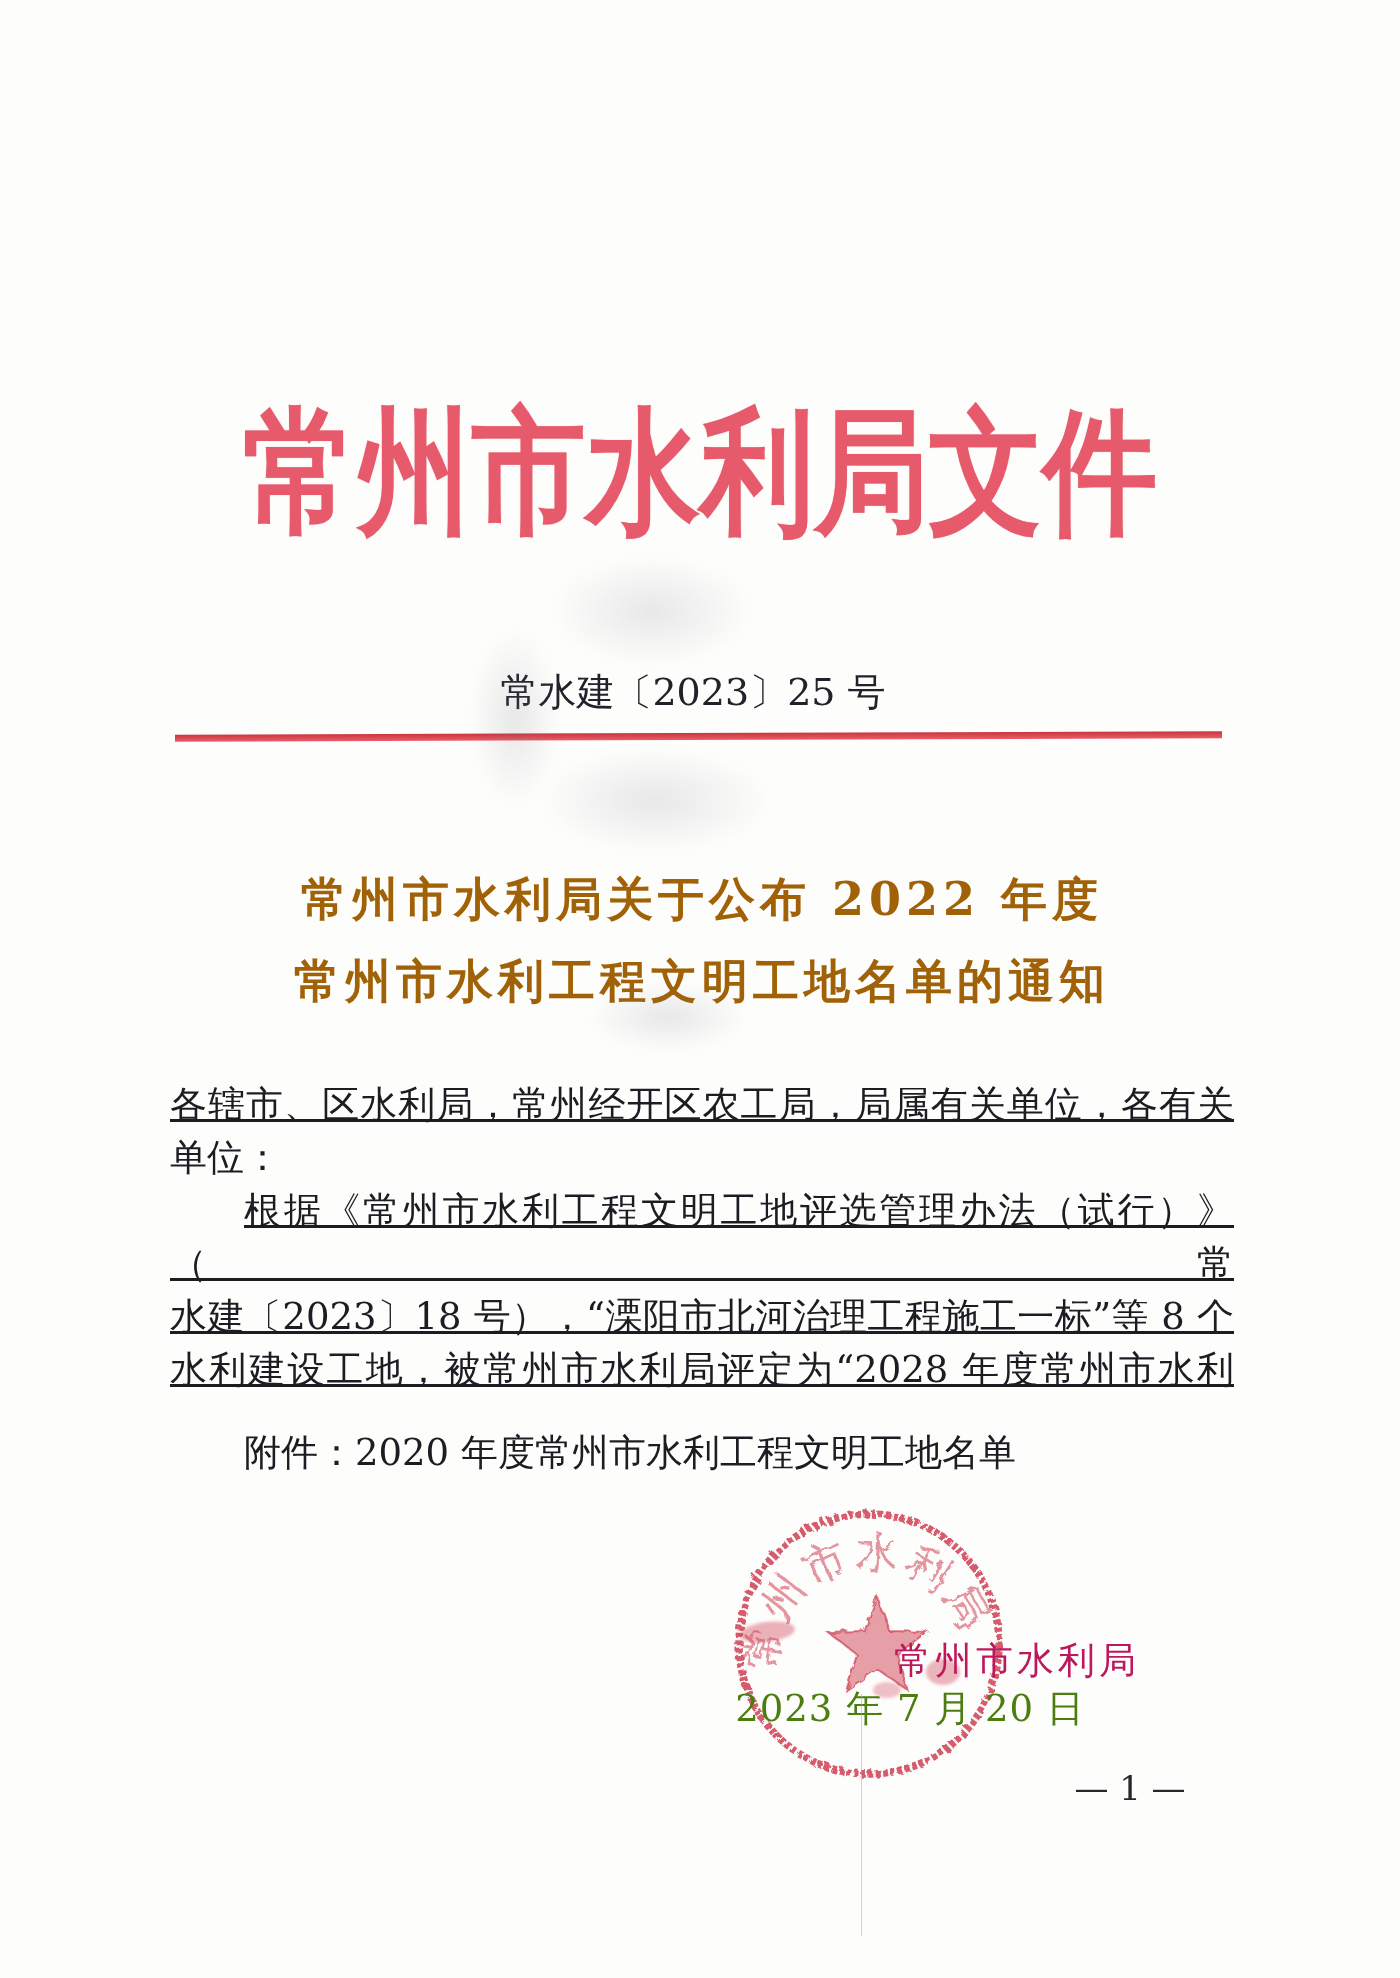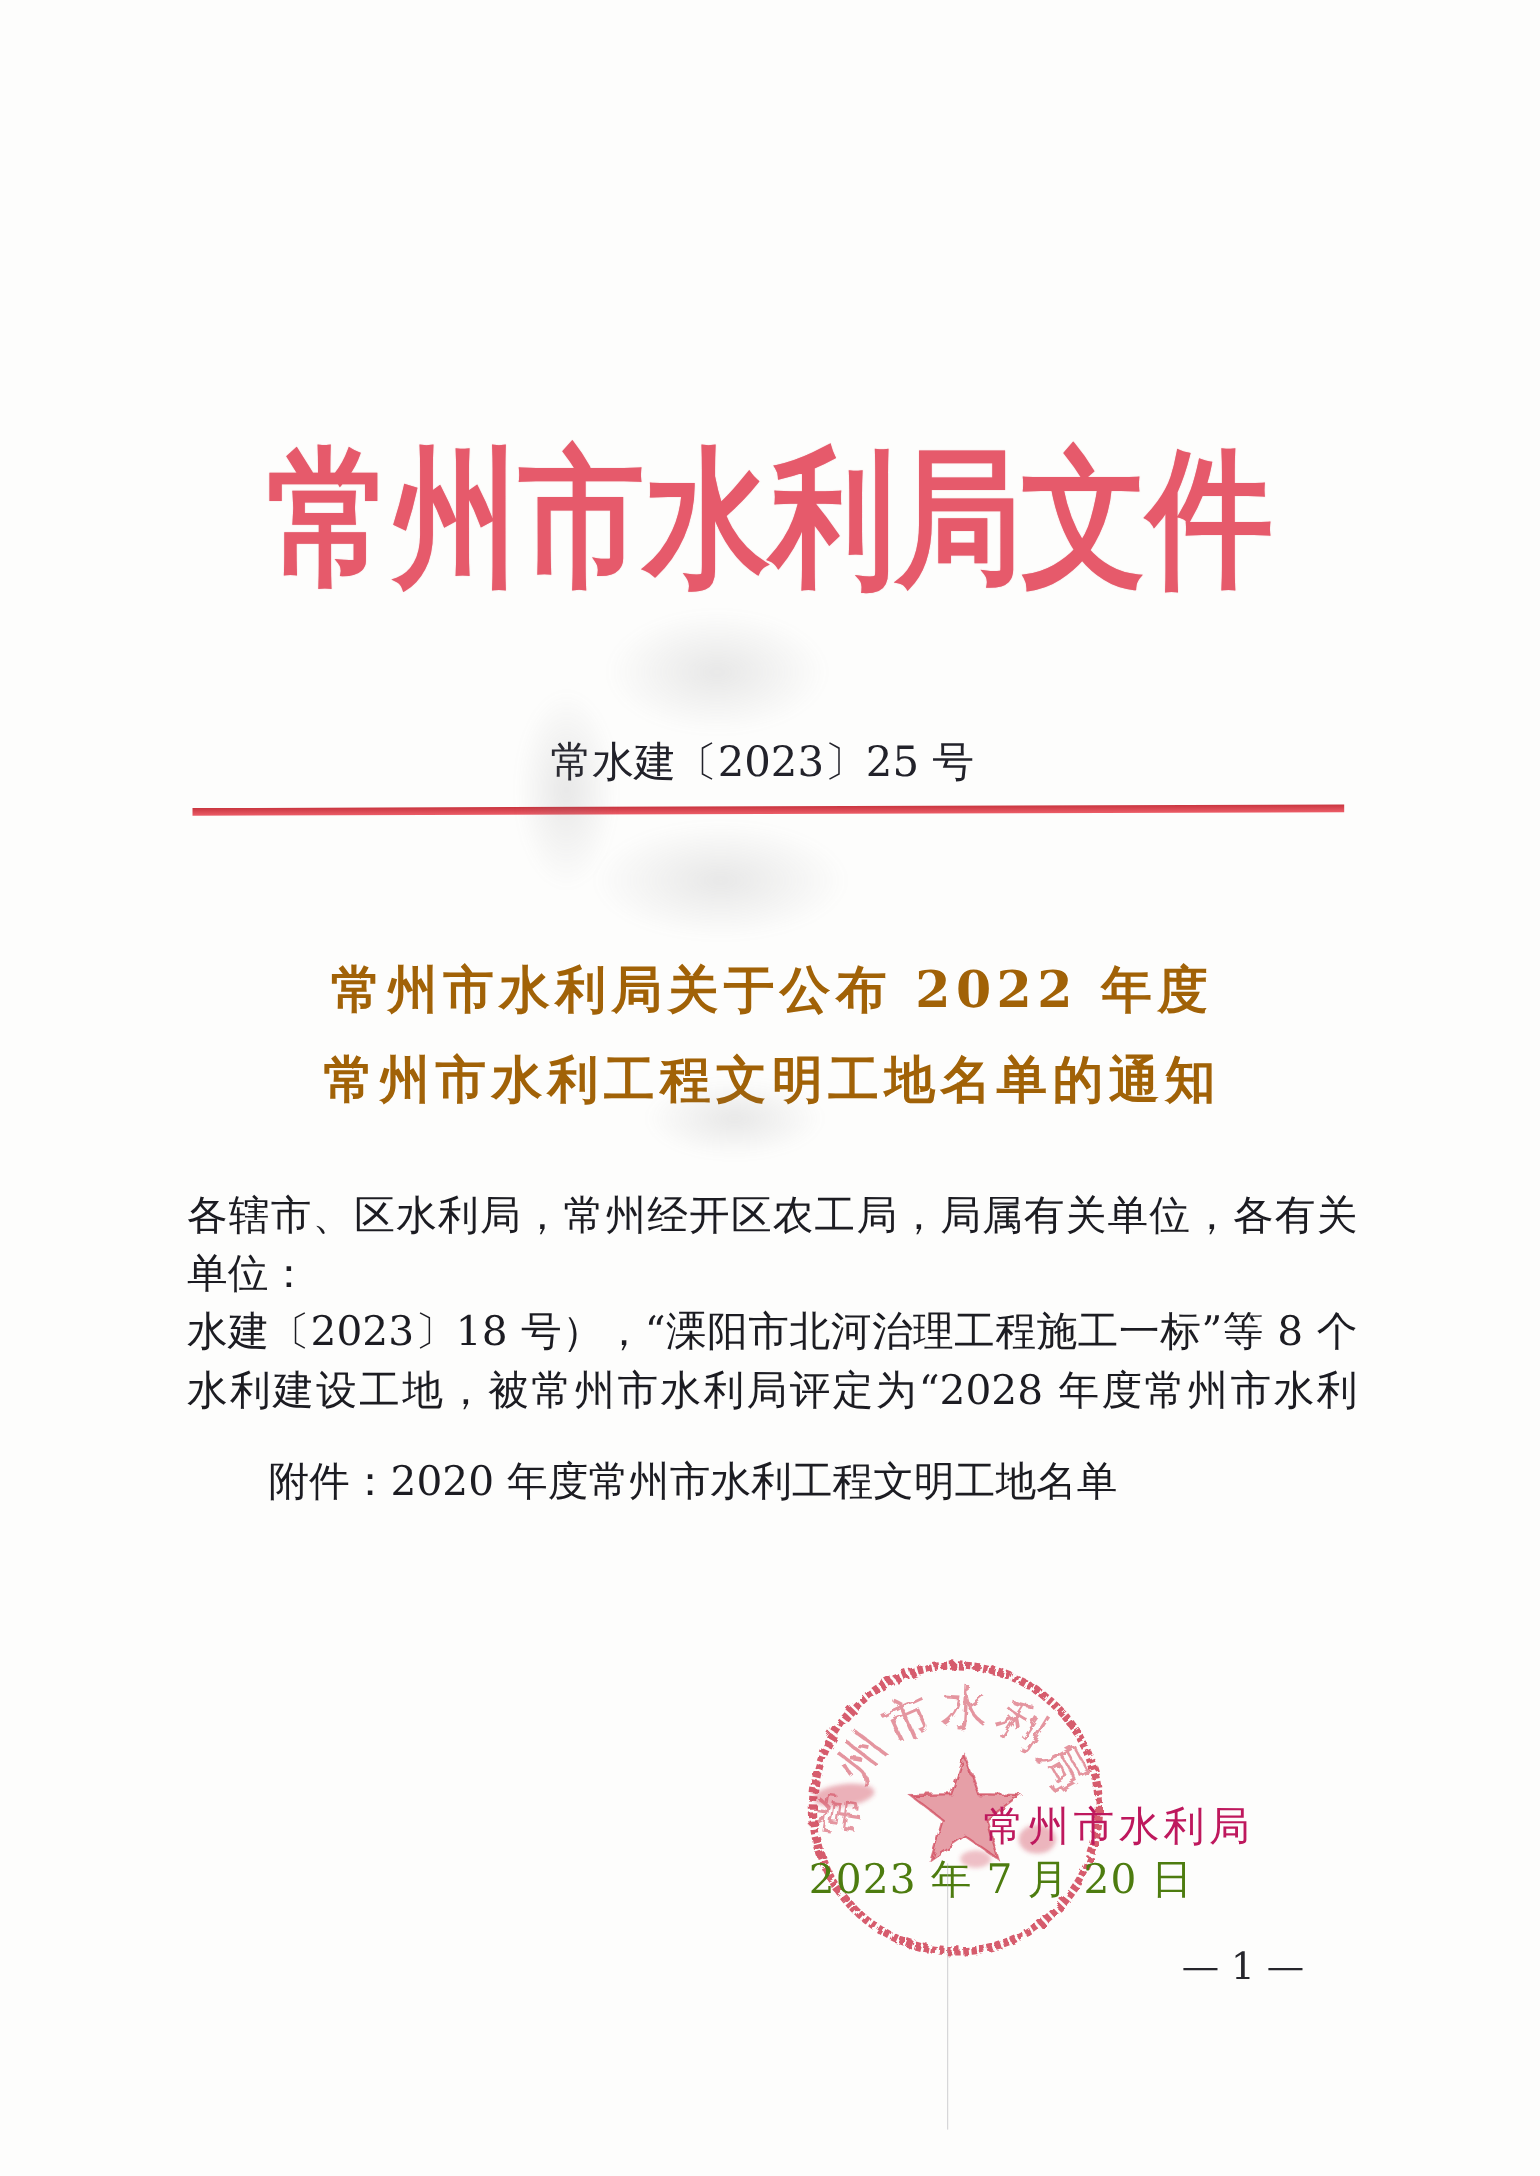--- a/index.html
+++ b/index.html
@@ -55,7 +55,7 @@
     color:#1c1c22;
   }
   .body-line{min-height:53px;}
-  .fill{text-align:justify;text-align-last:justify;}
+  .fill{text-align:justify;text-align-last:justify;text-decoration:underline;}
   .indent{text-indent:2em;}
   .attachment-line{
     margin-top:30px;

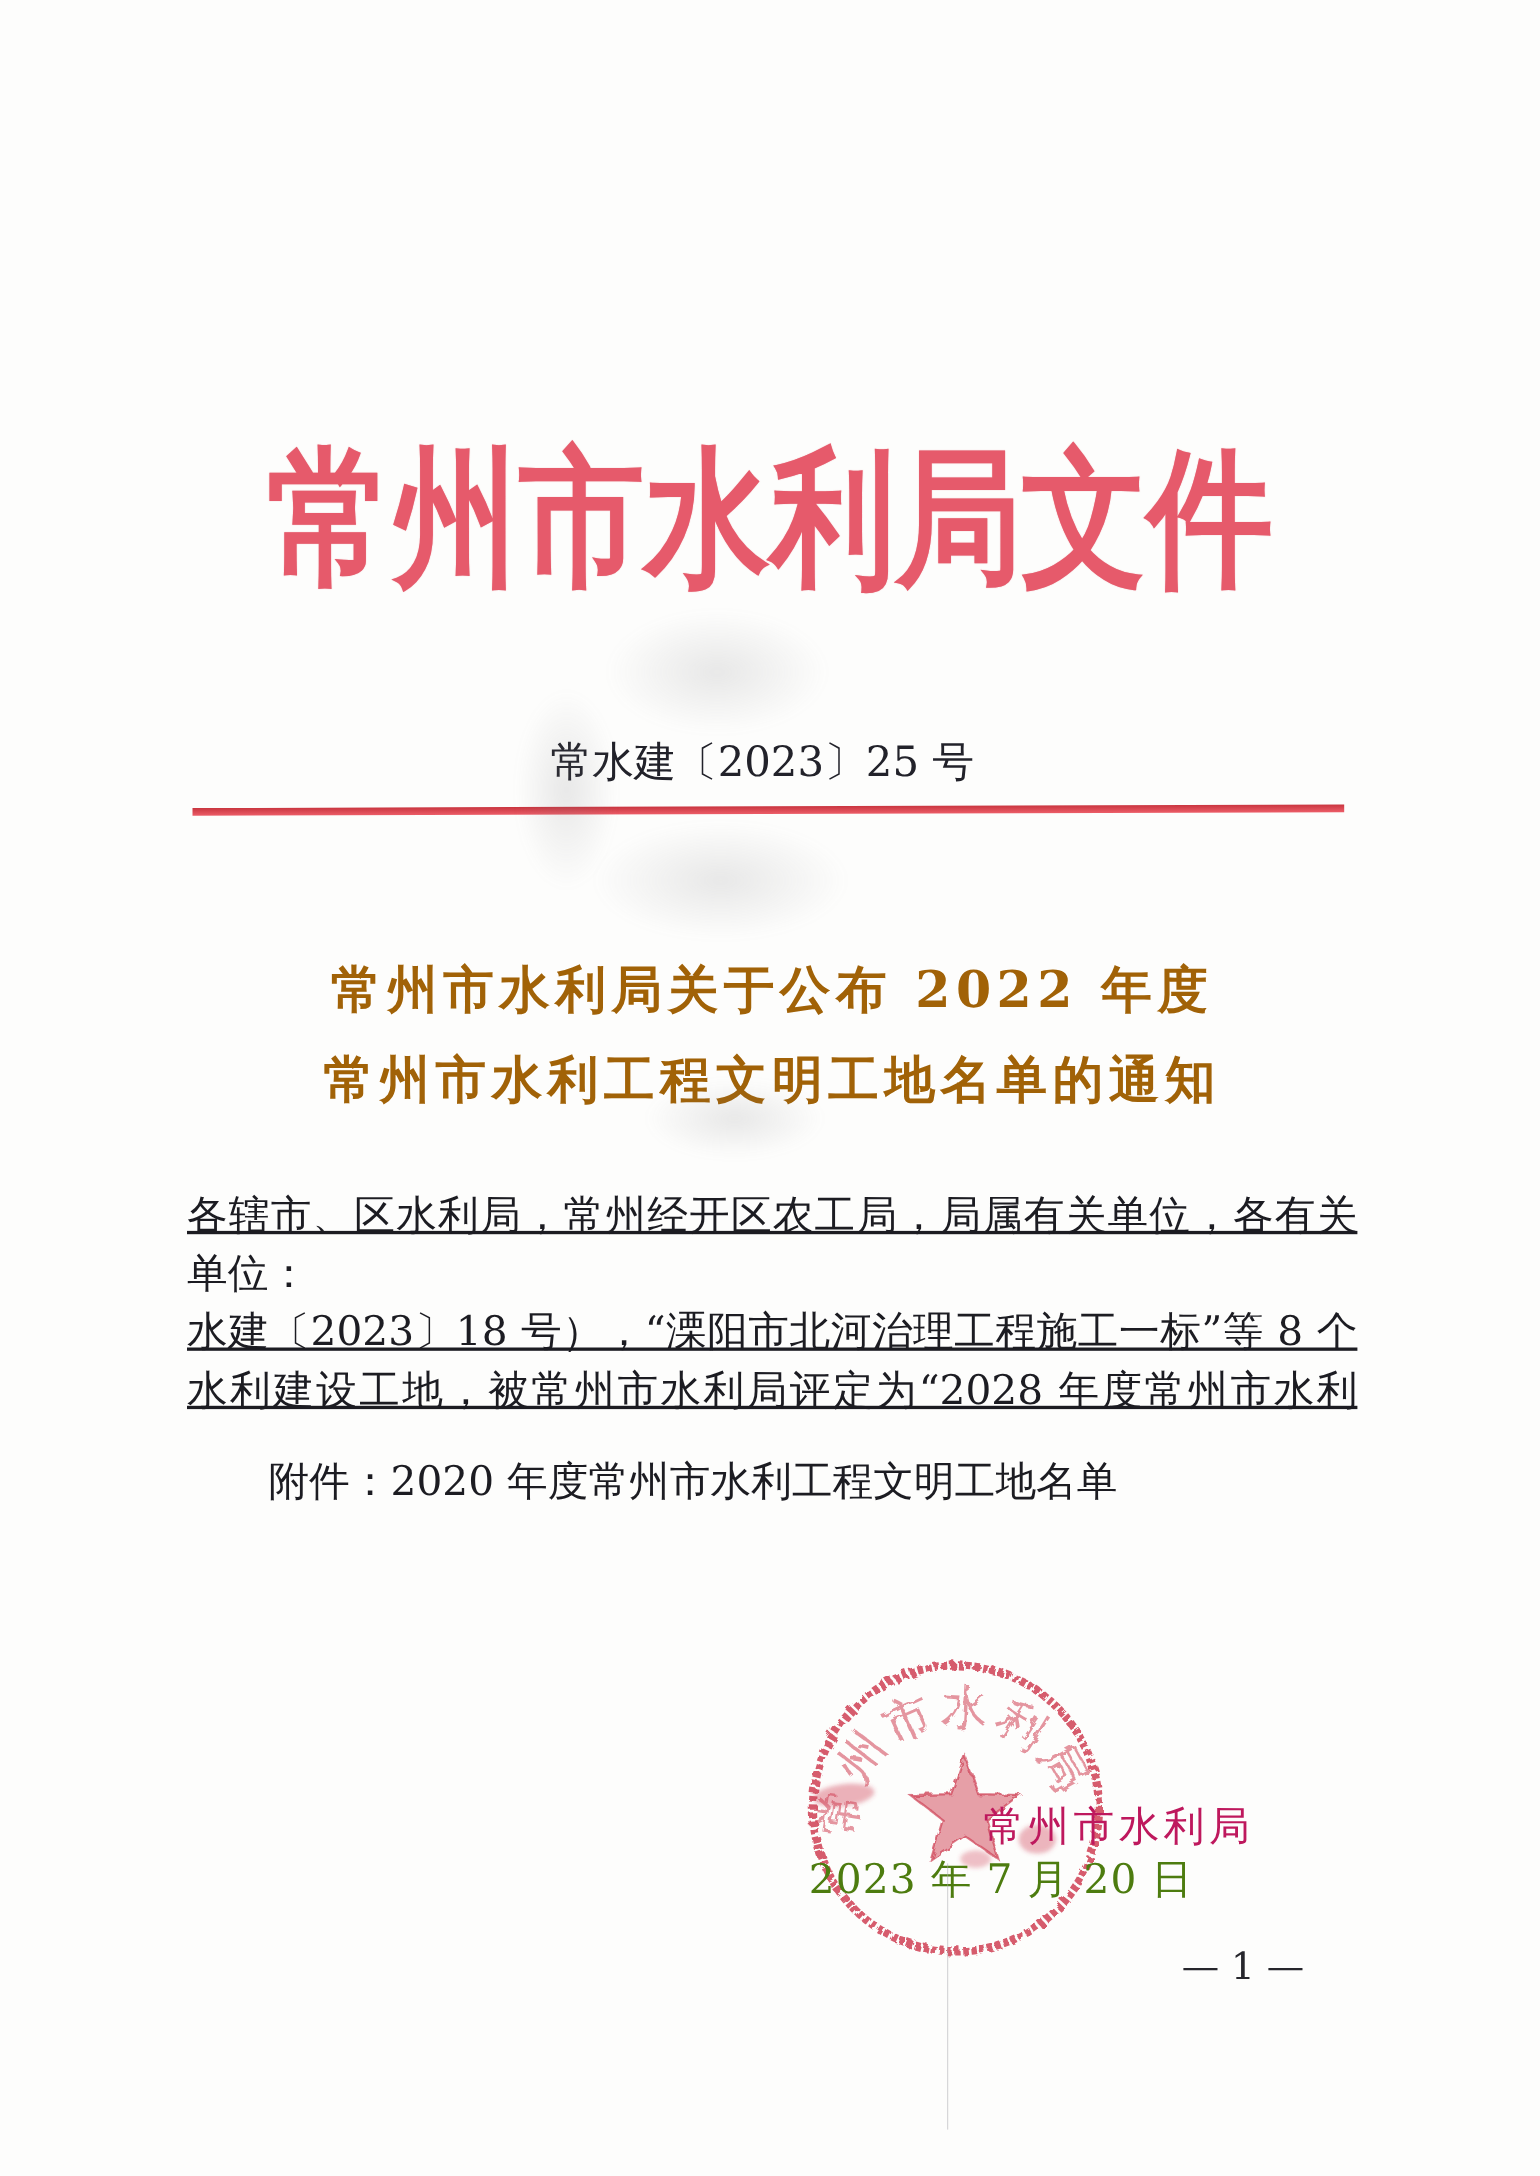--- a/index.html
+++ b/index.html
@@ -122,6 +122,7 @@
   <div class="body-text">
     <div class="body-line fill">各辖市、区水利局，常州经开区农工局，局属有关单位，各有关</div>
     <div class="body-line">单位：</div>
+    <div class="body-line fill indent">根据《常州市水利工程文明工地评选管理办法（试行）》（常</div>
     <div class="body-line fill">水建〔2023〕18 号），“溧阳市北河治理工程施工一标”等 8 个</div>
     <div class="body-line fill">水利建设工地，被常州市水利局评定为“2028 年度常州市水利</div>
     <div class="body-line attachment-line">附件：2020 年度常州市水利工程文明工地名单</div>

